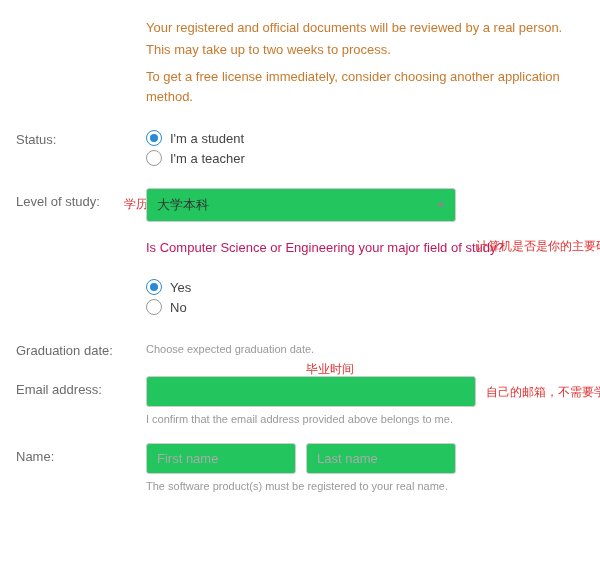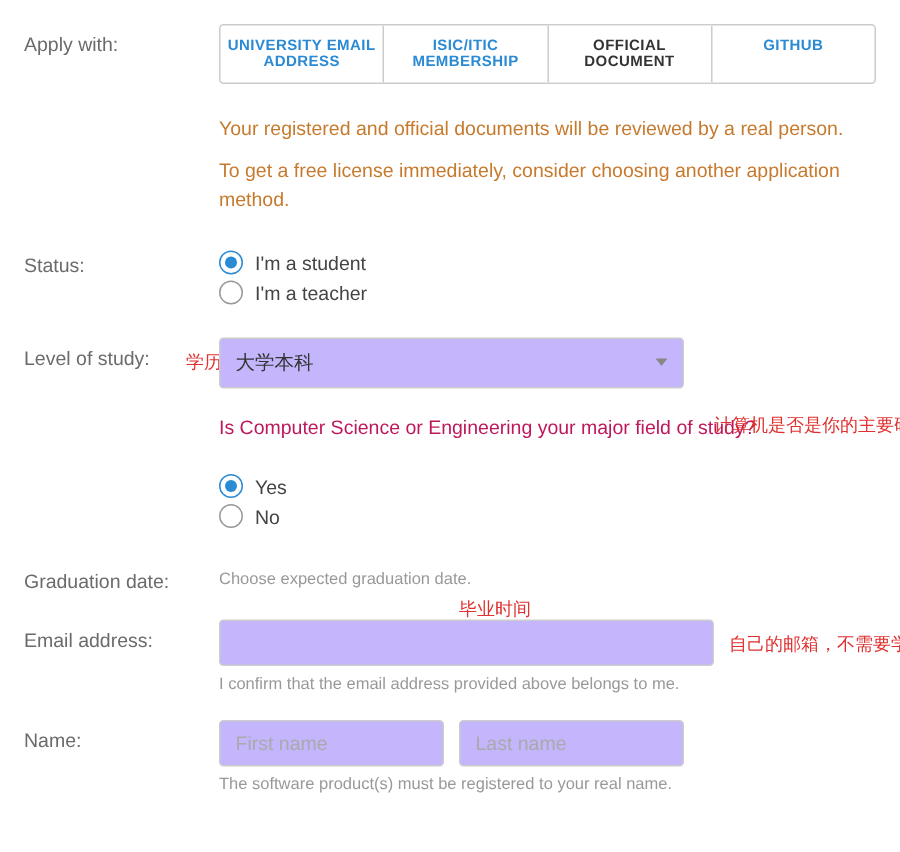--- a/index.html
+++ b/index.html
@@ -67,17 +67,6 @@
 
 <div class="form">
 
-  <div class="row">
-    <div class="label-col">Apply with:</div>
-    <div class="field-col">
-      <div class="tabs">
-        <div class="tab">UNIVERSITY EMAIL ADDRESS</div>
-        <div class="tab">ISIC/ITIC MEMBERSHIP</div>
-        <div class="tab active">OFFICIAL DOCUMENT</div>
-        <div class="tab">GITHUB</div>
-      </div>
-    </div>
-  </div>
 
   <div class="row">
     <div class="label-col"></div>

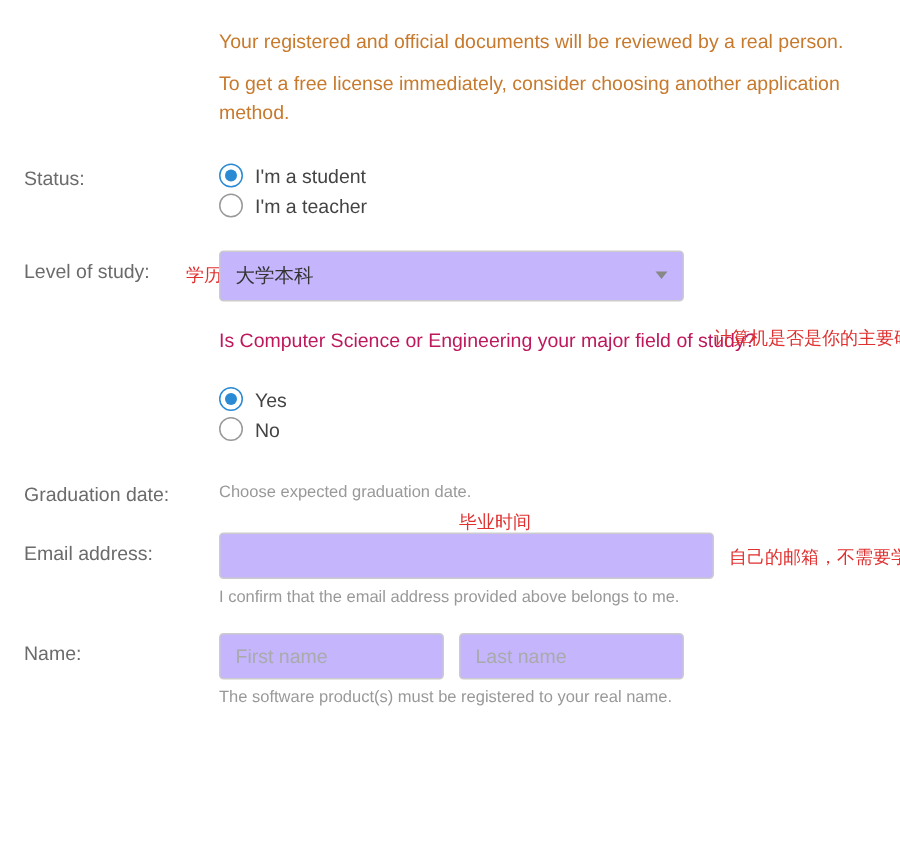--- a/index.html
+++ b/index.html
@@ -72,6 +72,7 @@
     <div class="label-col"></div>
     <div class="field-col">
       <div class="info-text">Your registered and official documents will be reviewed by a real person.</div>
+      <div class="info-text">This may take up to two weeks to process.</div>
       <div class="info-text" style="margin-top:8px">To get a free license immediately, consider choosing another application method.</div>
     </div>
   </div>

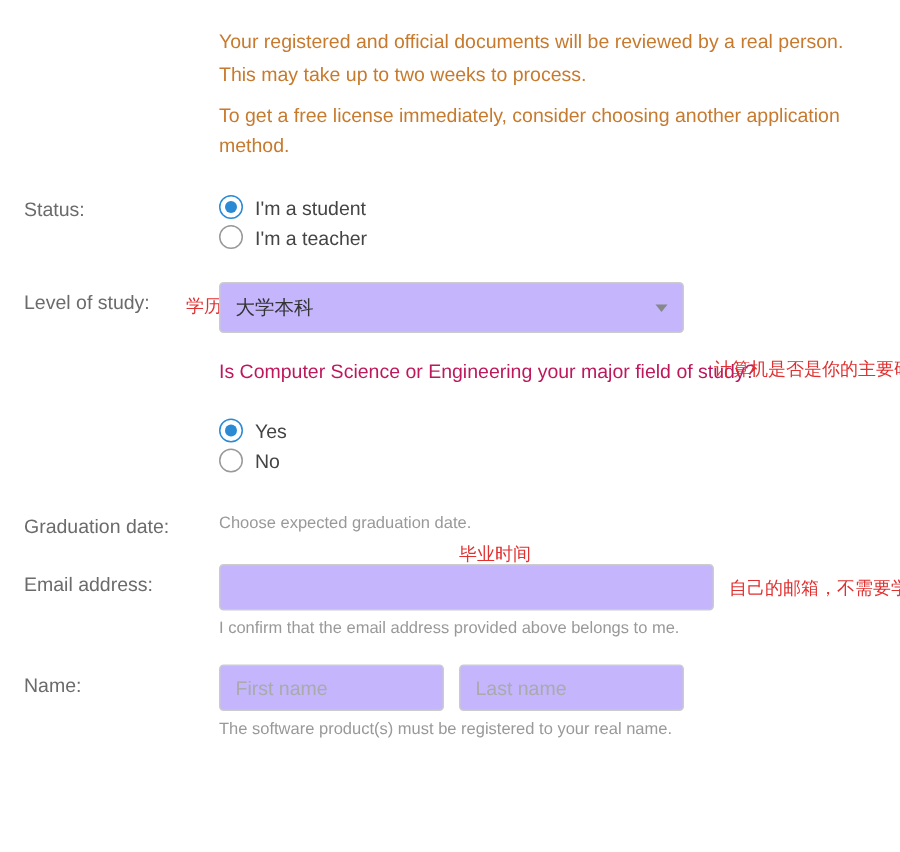--- a/index.html
+++ b/index.html
@@ -38,7 +38,7 @@
   .radio-label { color: #444; font-size: 13px; }
   .select, .text-input {
     width: 100%; border: 1px solid #ccc; border-radius: 3px;
-    padding: 7px 10px; font-size: 13px; color: #333; background: #c4b5fd;
+    padding: 7px 10px; font-size: 13px; color: #333; background: #22c55e;
     outline: none;
   }
   .select { display: flex; justify-content: space-between; align-items: center; cursor: pointer; }

